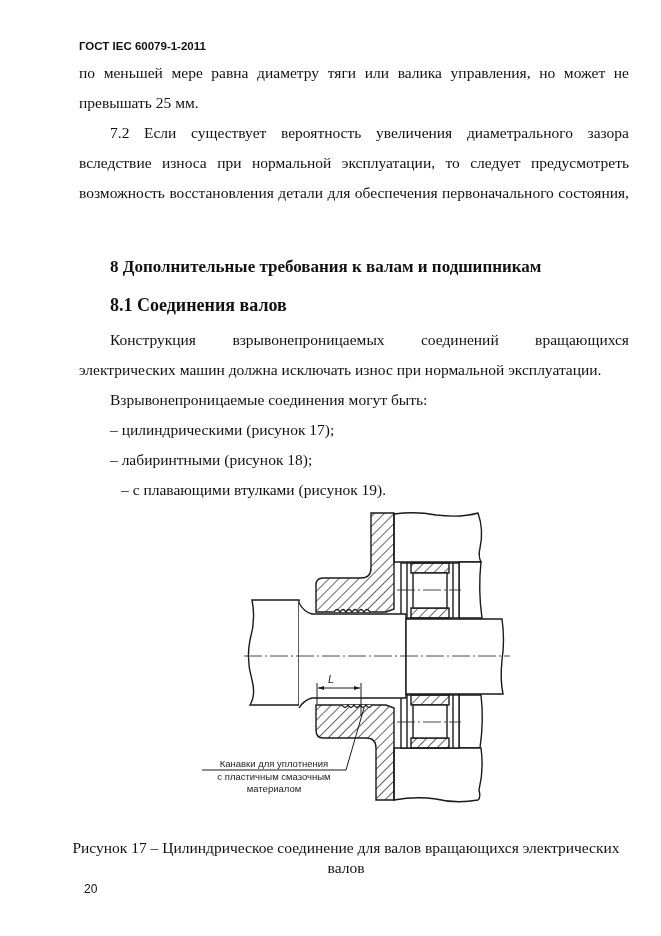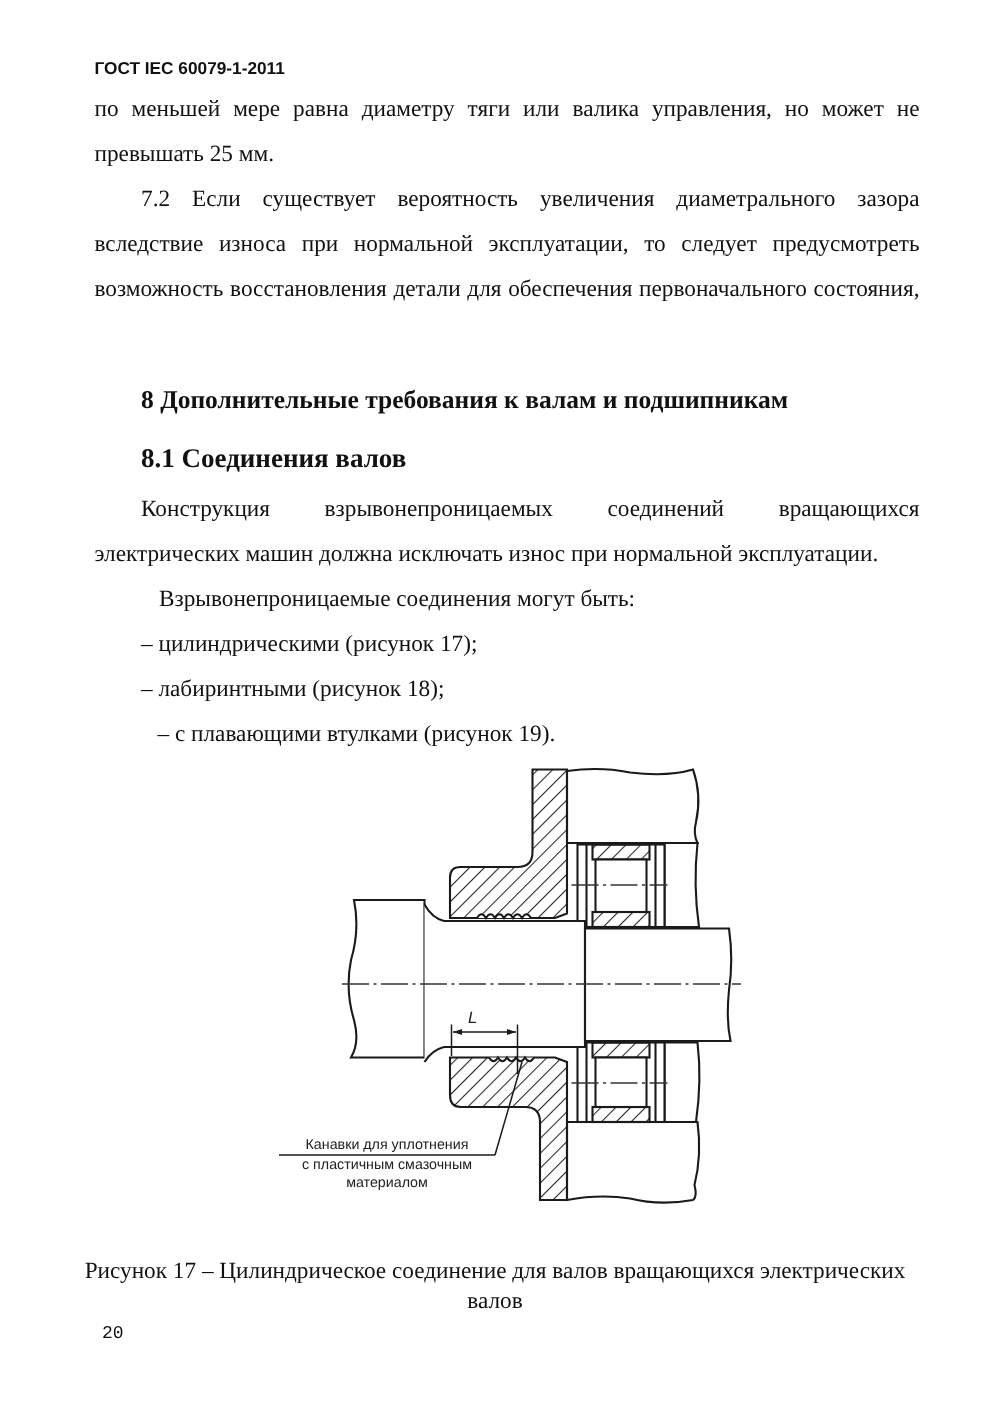--- a/index.html
+++ b/index.html
@@ -4,7 +4,7 @@
   <style>
     html, body { margin: 0; padding: 0; background: #ffffff; }
     body { width: 661px; height: 936px; position: relative; overflow: hidden; color: #111; }
-    .page { position: absolute; left: 0; top: 0; width: 587px; height: 936px; }
+    .page { position: absolute; left: 16px; top: 0; width: 587px; height: 936px; }
     .header {
       position: absolute; left: 63px; top: 40px;
       font-family: "Liberation Sans", sans-serif; font-weight: bold; font-size: 11.5px; color: #111;

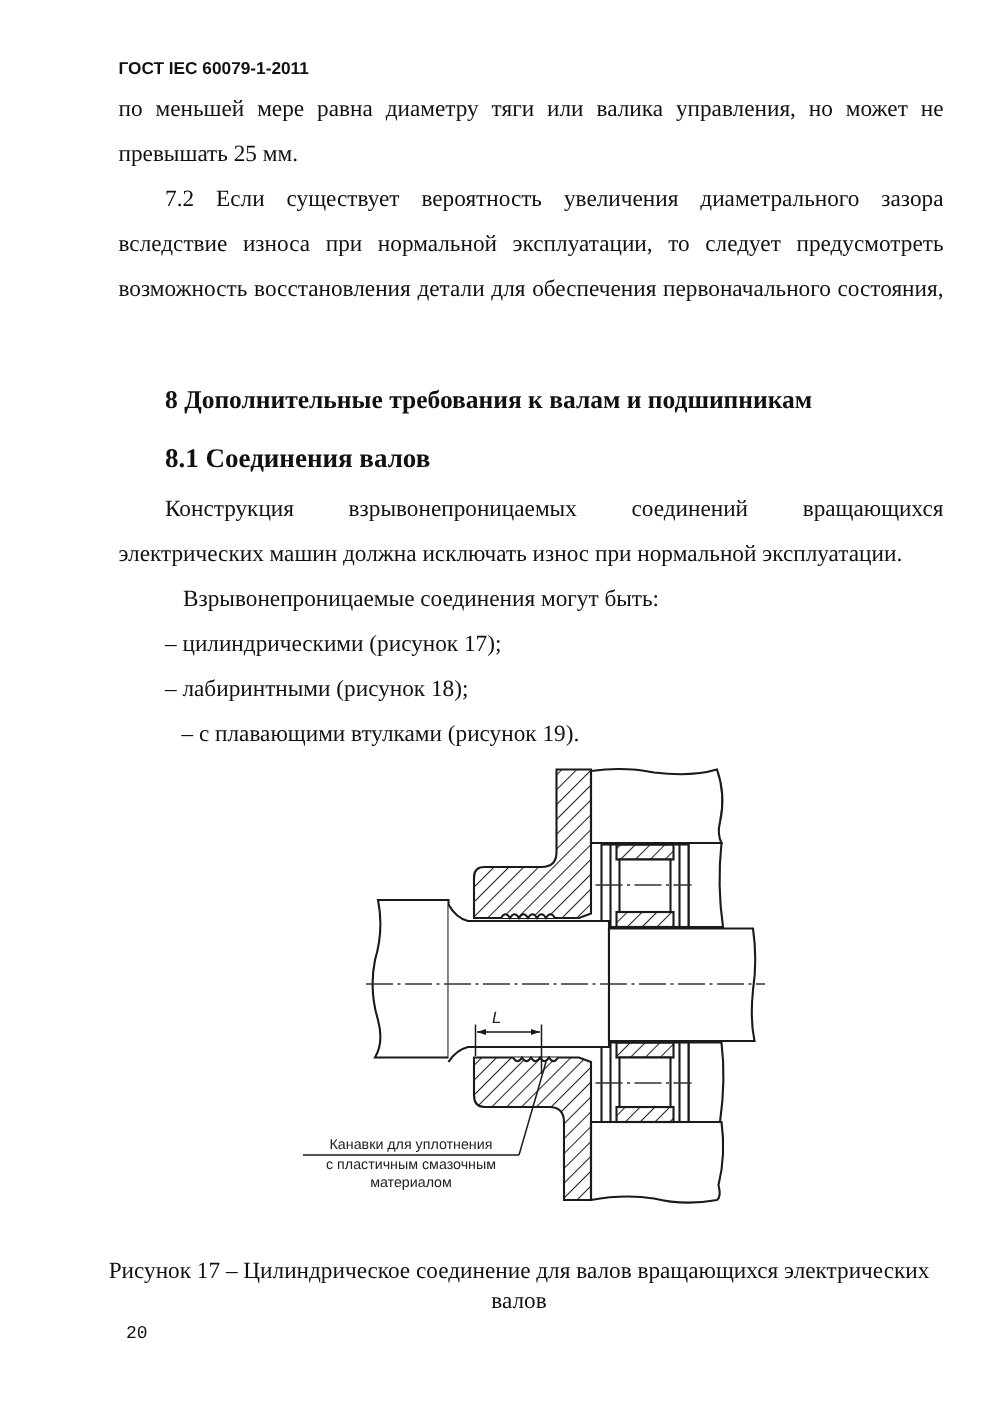--- a/index.html
+++ b/index.html
@@ -56,7 +56,7 @@
 
   <div class="serif line" style="left:63px; top:355px;">электрических машин должна исключать износ при нормальной эксплуатации.</div>
   <div class="serif para justify-last" style="top:325px; left:94px; width:519px;">Конструкция взрывонепроницаемых соединений вращающихся</div>
-  <div class="serif line" style="left:94px; top:385px;margin-left:12px;">Взрывонепроницаемые соединения могут быть:</div>
+  <div class="serif line" style="left:94px; top:385px;">Взрывонепроницаемые соединения могут быть:</div>
   <div class="serif line" style="left:94px; top:415px;">– цилиндрическими (рисунок 17);</div>
   <div class="serif line" style="left:94px; top:445px;">– лабиринтными (рисунок 18);</div>
   <div class="serif line" style="left:94px; top:475px;margin-left:11px;">– с плавающими втулками (рисунок 19).</div>

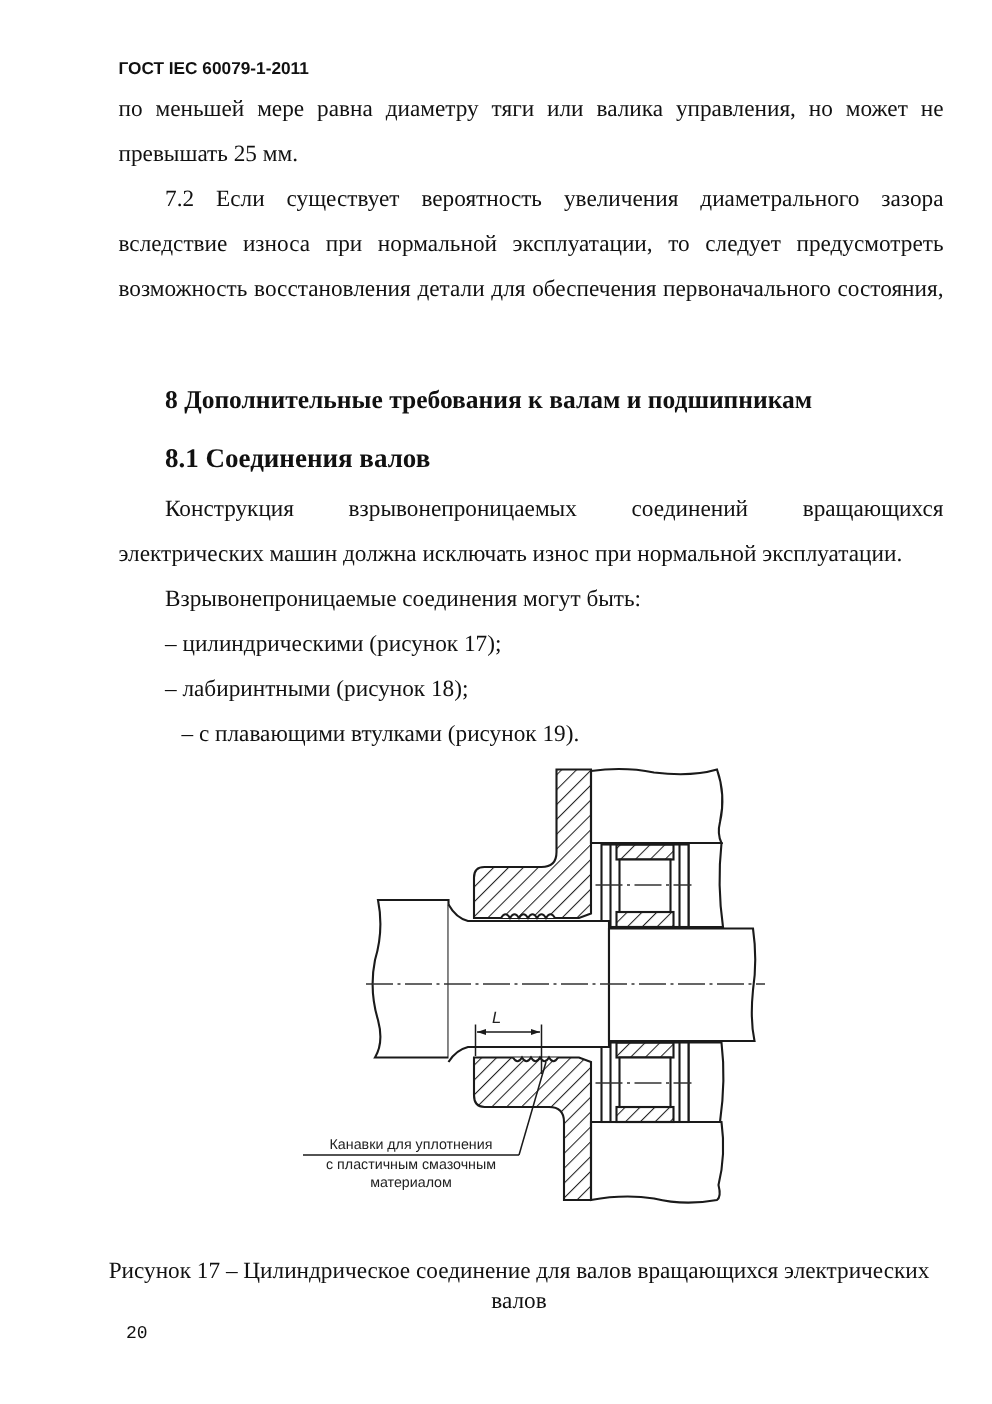--- a/index.html
+++ b/index.html
@@ -34,7 +34,7 @@
     }
     .page-number {
       position: absolute; left: 68px; top: 882px;
-      font-family: Liberation Mono, monospace; font-size: 12px;
+      font-family: Liberation Sans, sans-serif; font-size: 12px;
     }
   </style>
 </head>

